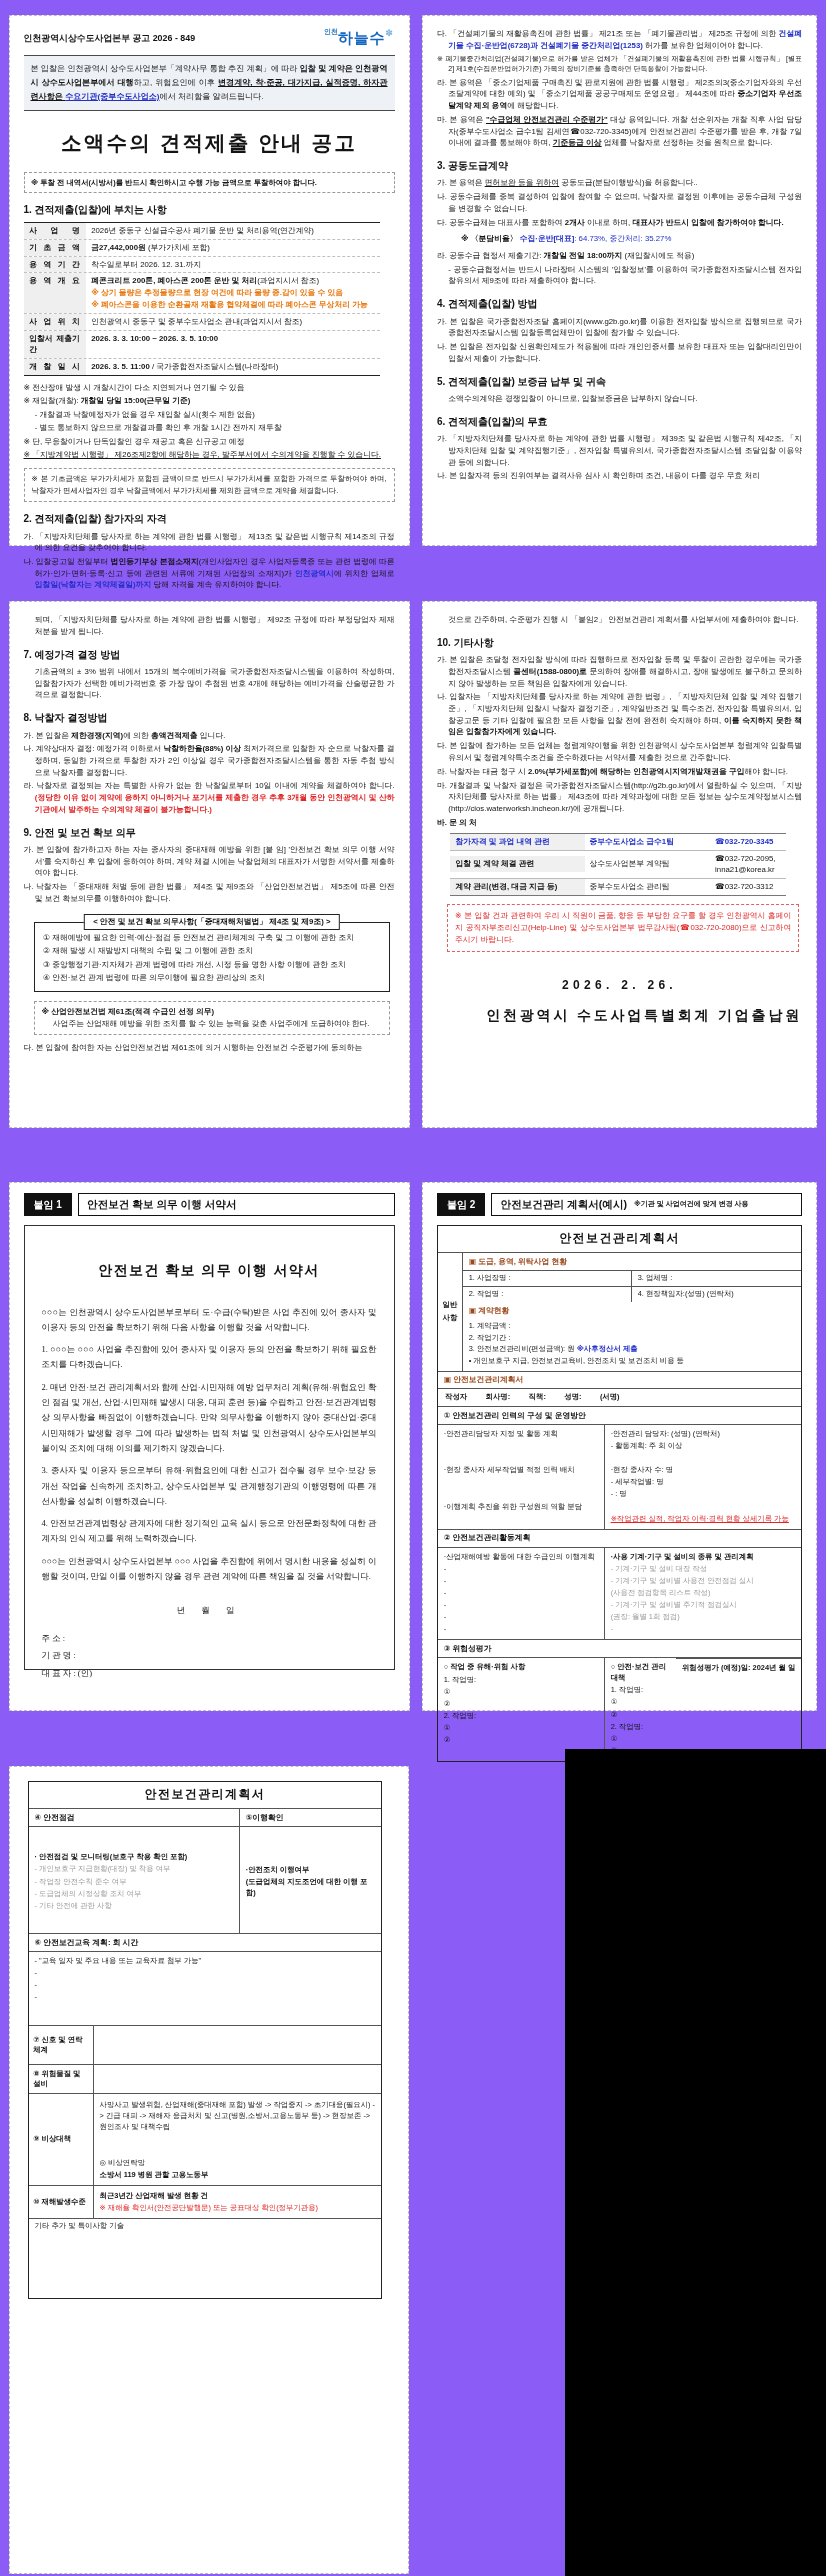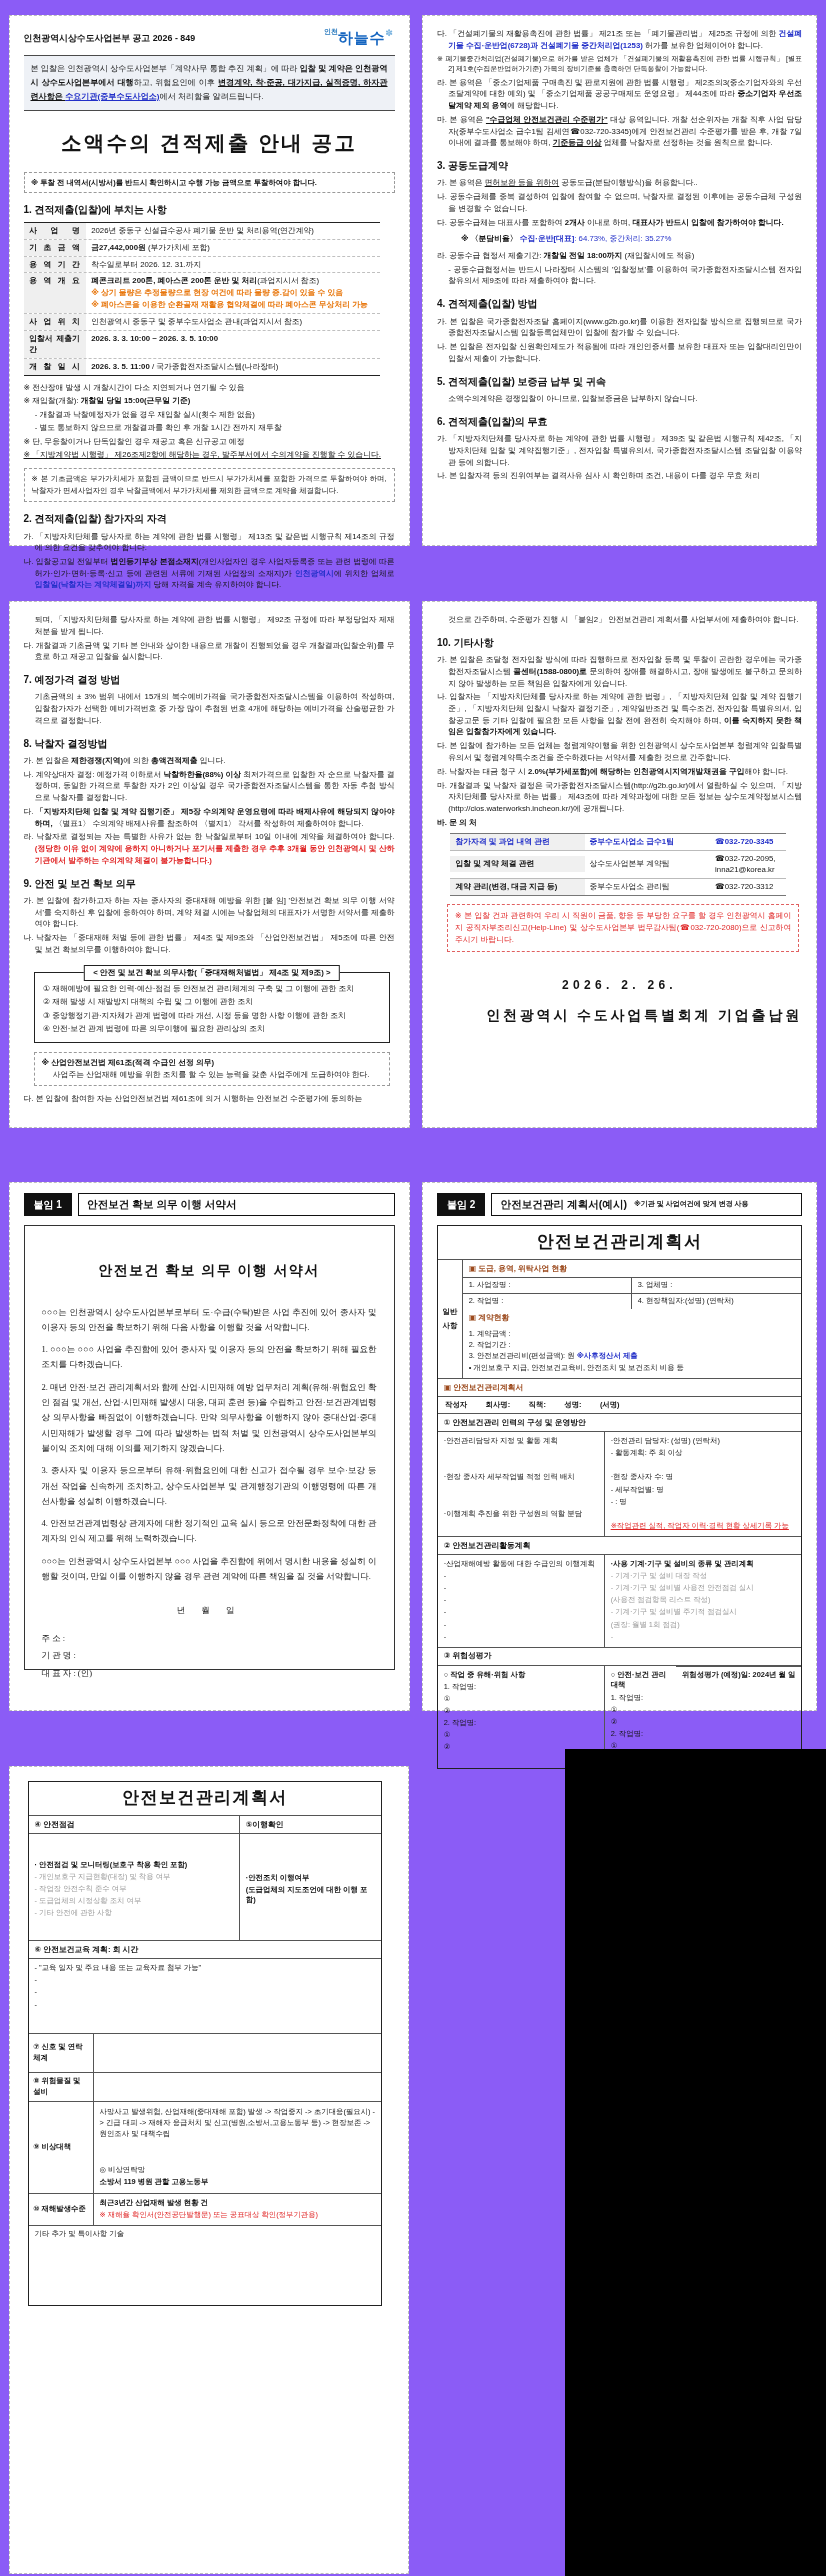--- a/index.html
+++ b/index.html
@@ -204,7 +204,6 @@
   <section class="page pad" style="left:8.5px;top:601px;width:401px;height:527px;">
     <div>
         <div class="ln p ind">되며, 「지방자치단체를 당사자로 하는 계약에 관한 법률 시행령」 제92조 규정에 따라 부정당업자 제재 처분을 받게 됩니다.</div>
-        <div class="ln p">다. 개찰결과 기초금액 및 기타 본 안내와 상이한 내용으로 개찰이 진행되었을 경우 개찰결과(입찰순위)를 무효로 하고 재공고 입찰을 실시합니다.</div>
         <div class="ln h">7. 예정가격 결정 방법</div>
         <div class="ln p ind">기초금액의 ± 3% 범위 내에서 15개의 복수예비가격을 국가종합전자조달시스템을 이용하여 작성하며, 입찰참가자가 선택한 예비가격번호 중 가장 많이 추첨된 번호 4개에 해당하는 예비가격을 산술평균한 가격으로 결정합니다.</div>
         <div class="ln h">8. 낙찰자 결정방법</div>

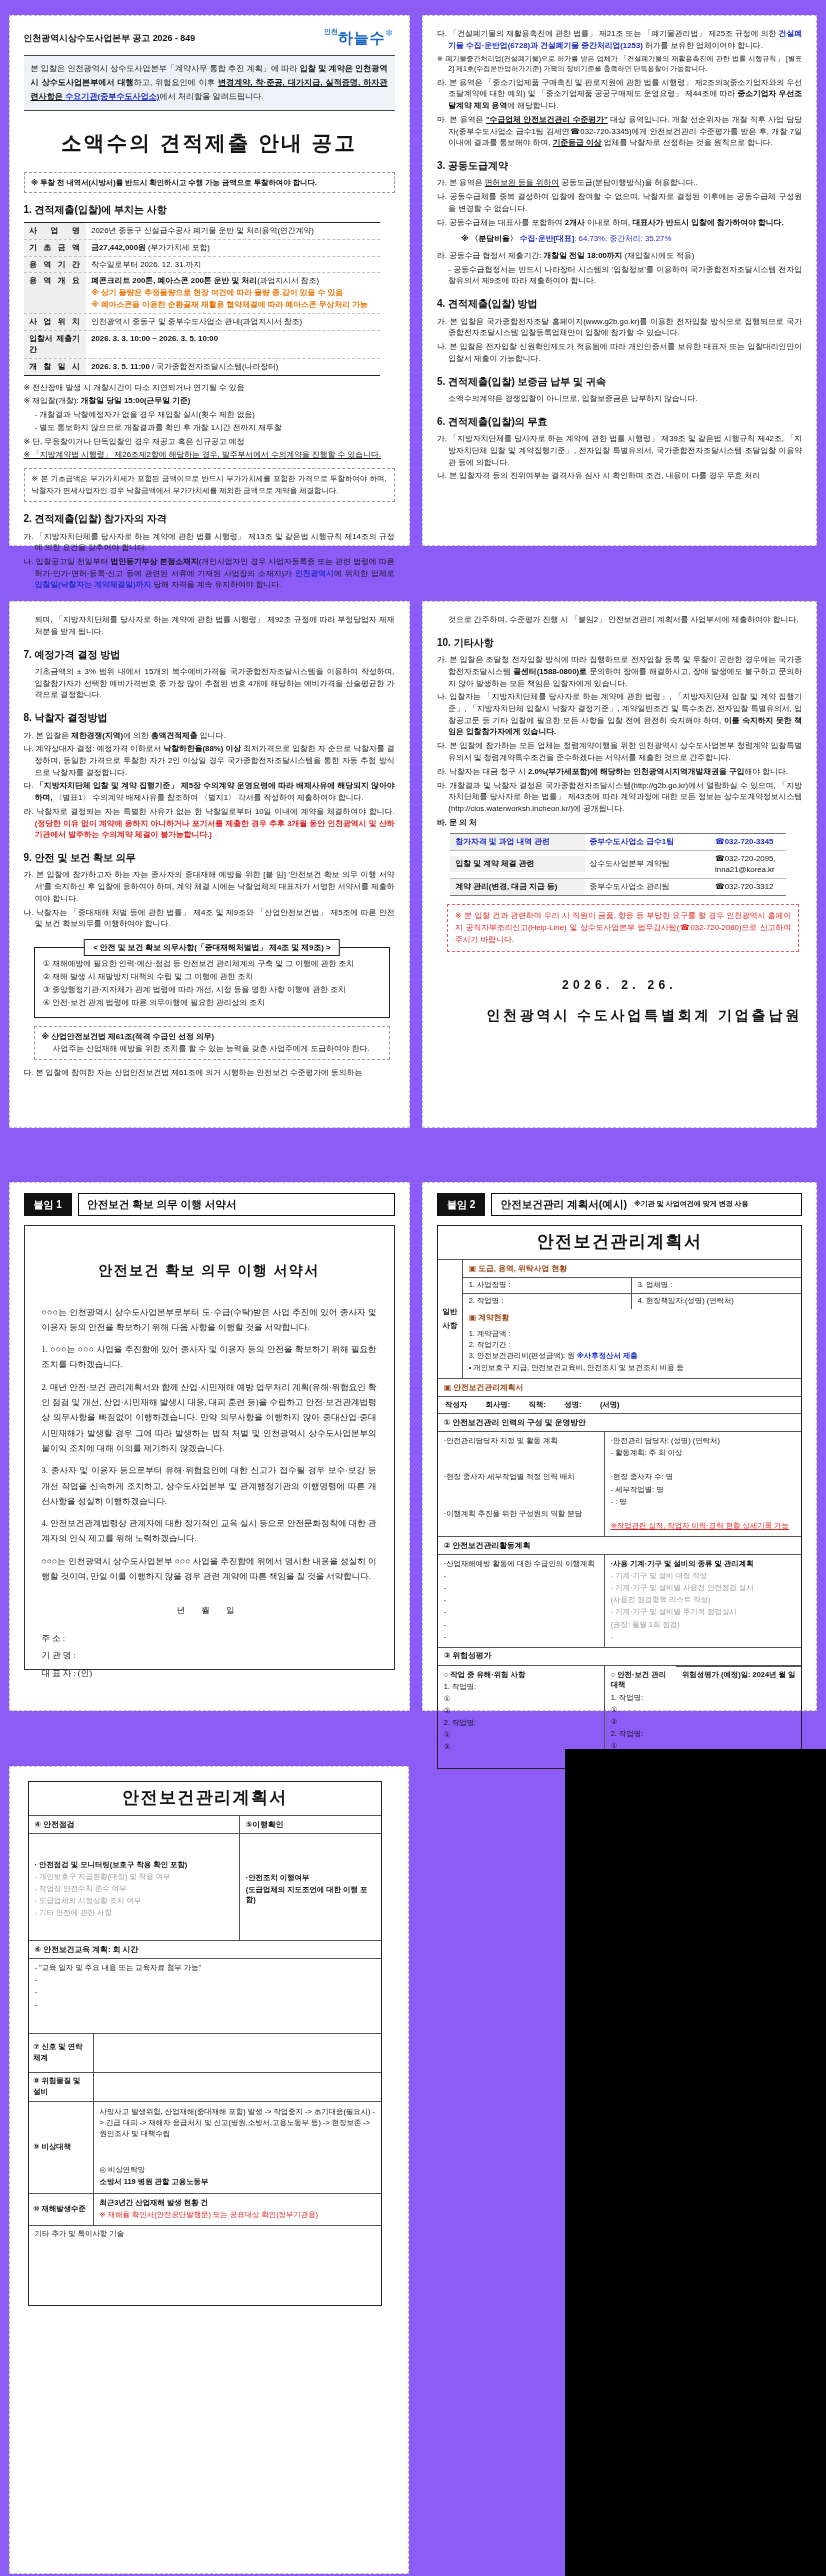--- a/index.html
+++ b/index.html
@@ -209,7 +209,6 @@
         <div class="ln h">8. 낙찰자 결정방법</div>
         <div class="ln p"><span>가. 본 입찰은 </span><span class="bold">제한경쟁(지역)</span><span>에 의한 </span><span class="bold">총액견적제출</span><span> 입니다.</span></div>
         <div class="ln p"><span>나. 계약상대자 결정: 예정가격 이하로서 </span><span class="bold">낙찰하한율(88%) 이상</span><span> 최저가격으로 입찰한 자 순으로 낙찰자를 결정하며, 동일한 가격으로 투찰한 자가 2인 이상일 경우 국가종합전자조달시스템을 통한 자동 추첨 방식으로 낙찰자를 결정합니다.</span></div>
-        <div class="ln p"><span>다. </span><span class="bold">「지방자치단체 입찰 및 계약 집행기준」 제5장 수의계약 운영요령에 따라 배제사유에 해당되지 않아야 하며,</span><span> 〈별표1〉 수의계약 배제사유를 참조하여 〈별지1〉 각서를 작성하여 제출하여야 합니다.</span></div>
         <div class="ln p"><span>라. 낙찰자로 결정되는 자는 특별한 사유가 없는 한 낙찰일로부터 10일 이내에 계약을 체결하여야 합니다. </span><span class="red bold">(정당한 이유 없이 계약에 응하지 아니하거나 포기서를 제출한 경우 추후 3개월 동안 인천광역시 및 산하기관에서 발주하는 수의계약 체결이 불가능합니다.)</span></div>
         <div class="ln h">9. 안전 및 보건 확보 의무</div>
         <div class="ln p">가. 본 입찰에 참가하고자 하는 자는 종사자의 중대재해 예방을 위한 [붙 임] '안전보건 확보 의무 이행 서약서'를 숙지하신 후 입찰에 응하여야 하며, 계약 체결 시에는 낙찰업체의 대표자가 서명한 서약서를 제출하여야 합니다.</div>

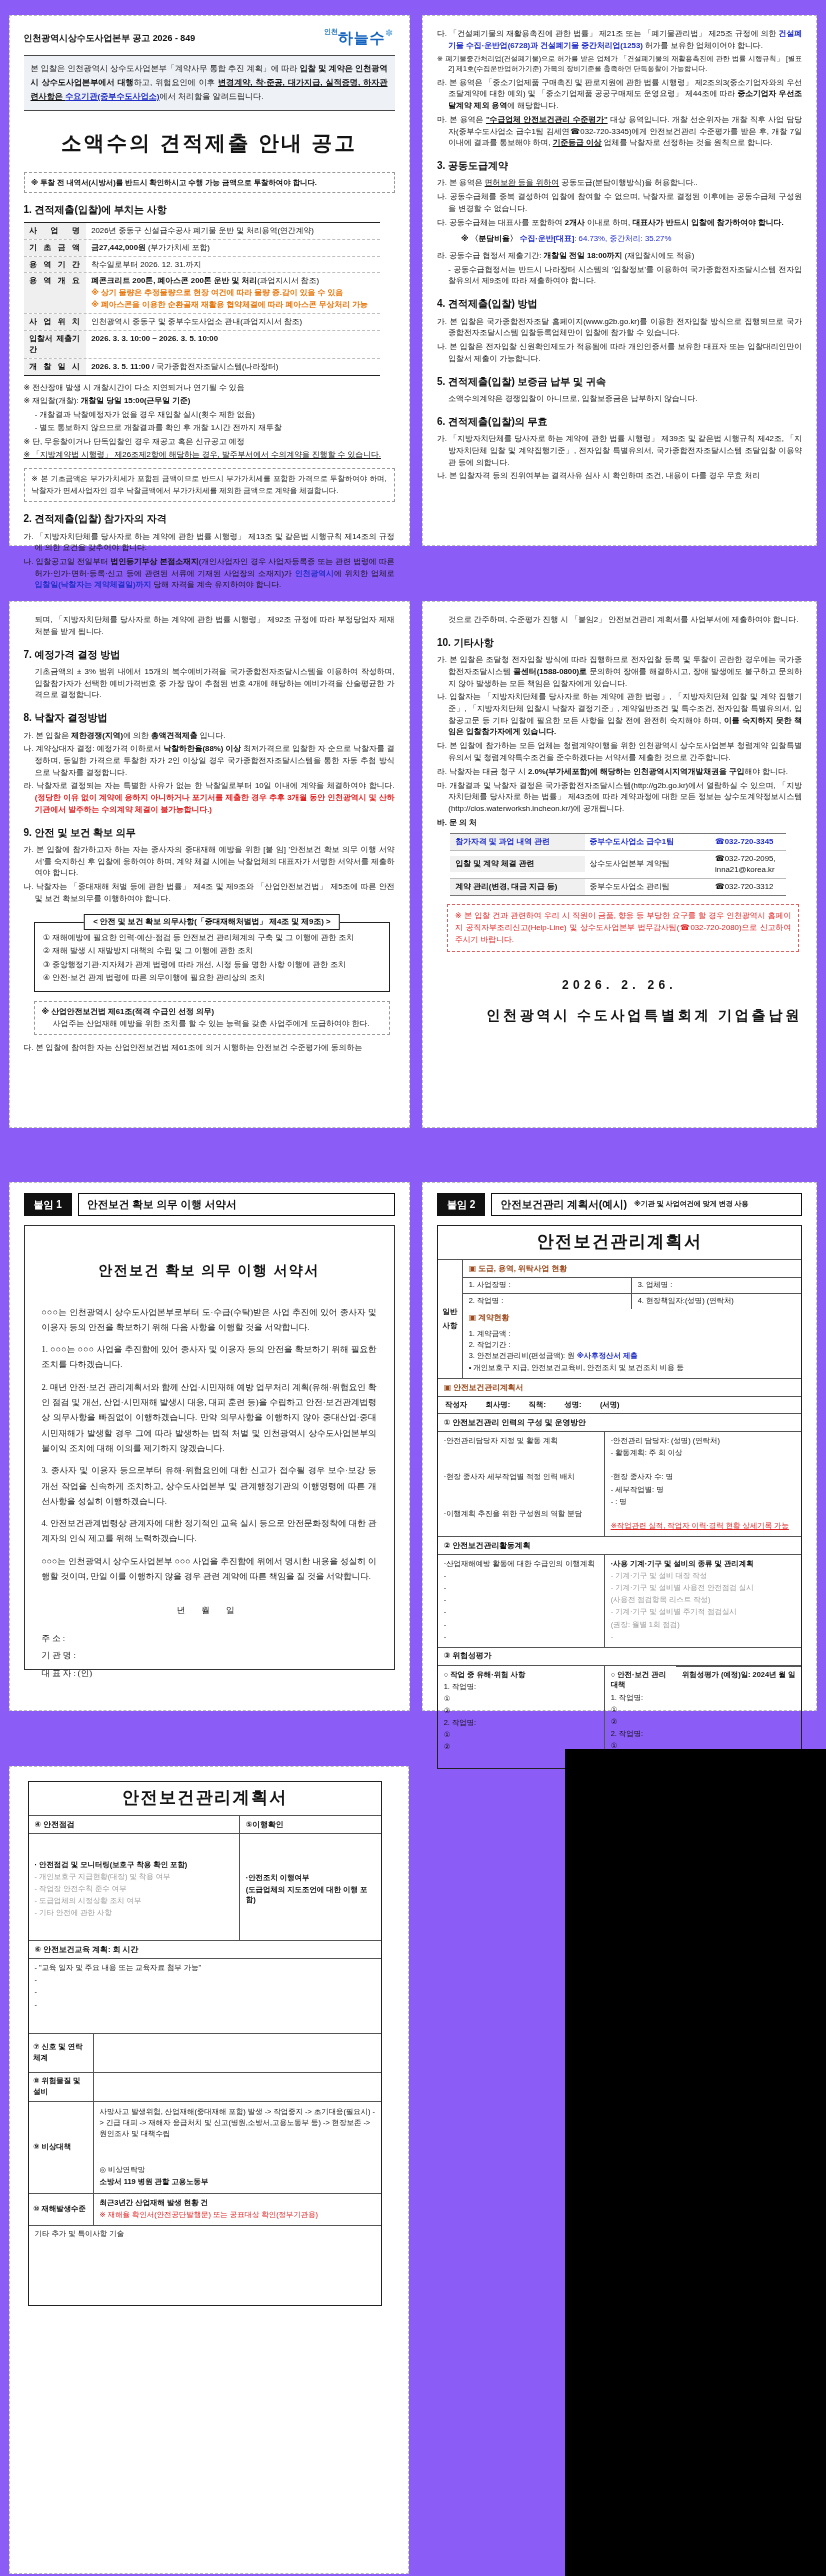--- a/index.html
+++ b/index.html
@@ -73,7 +73,7 @@
   
   .t6,.t7{border:1.1px solid #222;box-sizing:border-box;font-size:7.4px;line-height:1.45;}
   .t6{width:100%;}
-  .t6-title,.t7-title{text-align:center;font-size:17px;font-weight:800;letter-spacing:1.4px;padding:4.3px 0;}
+  .t6-title,.t7-title{text-align:center;font-size:12px;font-weight:800;letter-spacing:1.4px;padding:4.3px 0;}
   .bt{border-top:0.7px solid #555;}
   .t6-general{display:flex;}
   .t6-side{flex:0 0 24px;border-right:0.7px solid #555;display:flex;flex-direction:column;justify-content:center;

